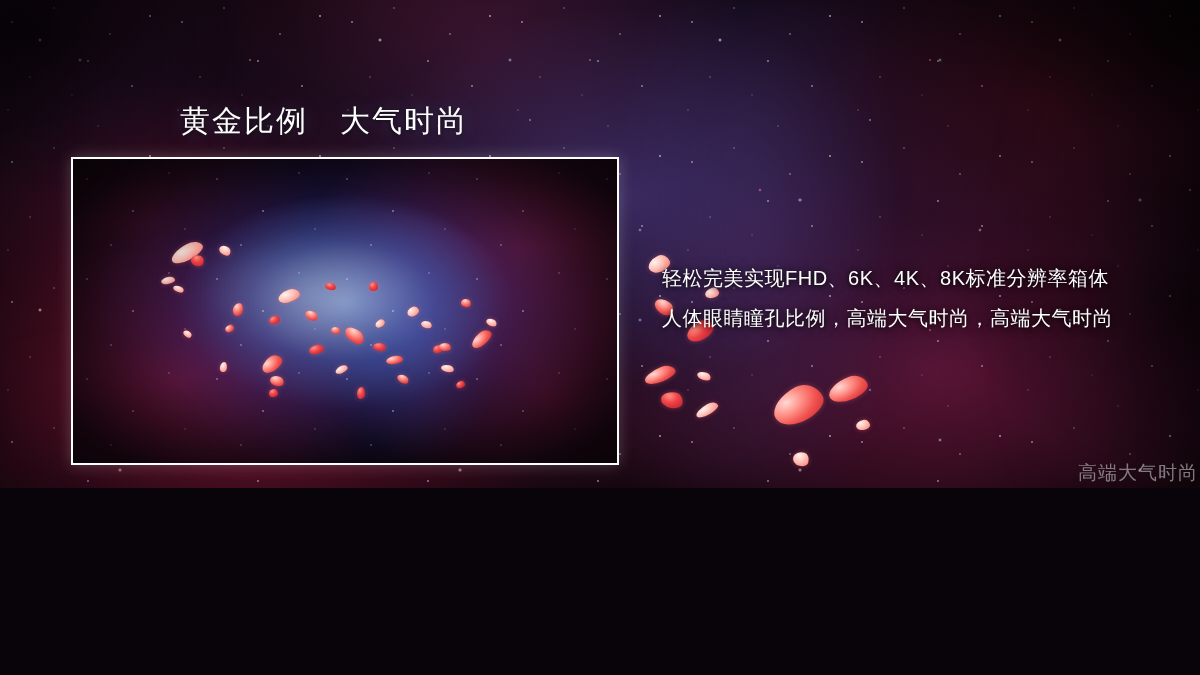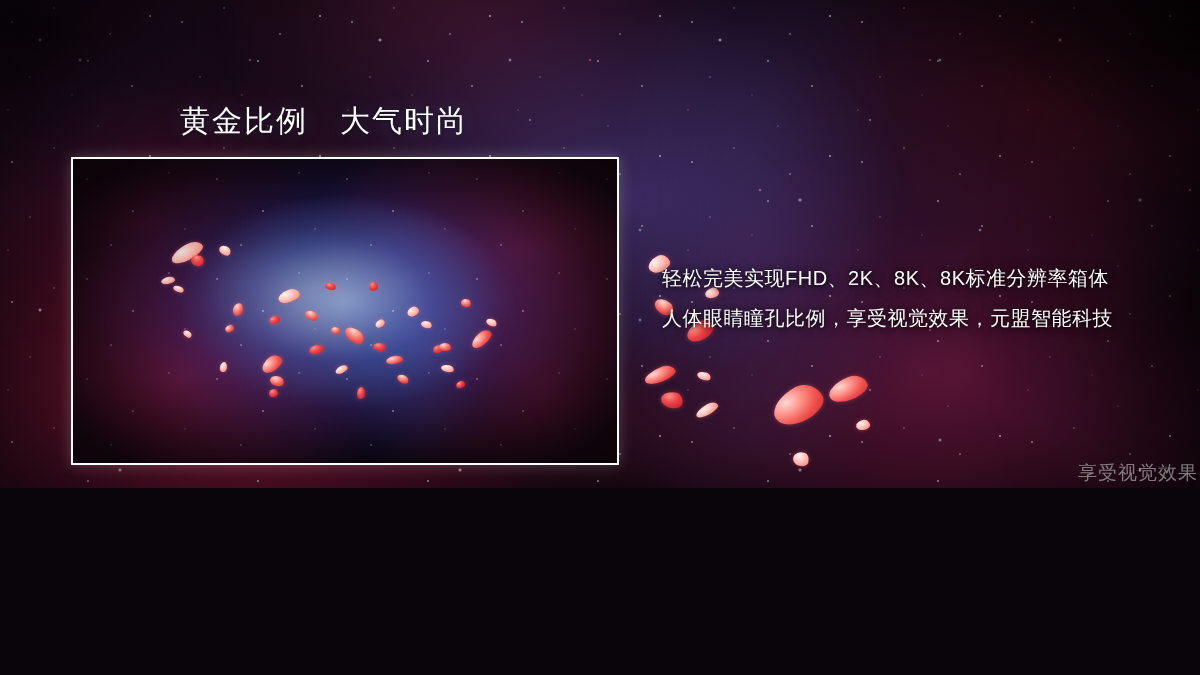--- a/index.html
+++ b/index.html
@@ -252,7 +252,7 @@
   </div>
 
   <div id="desc">
-    <div class="dline">轻松完美实现FHD、2K、8K、8K标准分辨率箱体</div>
+    <div class="dline">轻松完美实现FHD、6K、4K、8K标准分辨率箱体</div>
     <div class="dline">人体眼睛瞳孔比例，享受视觉效果，元盟智能科技</div>
   </div>
 

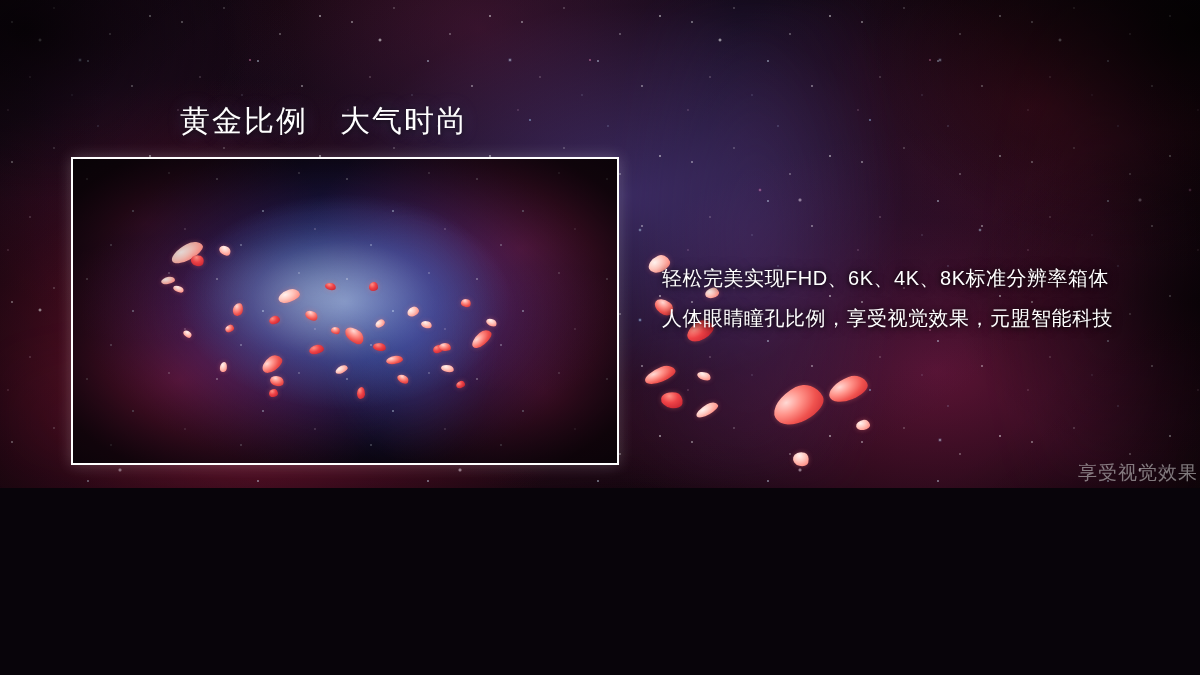--- a/index.html
+++ b/index.html
@@ -253,7 +253,7 @@
 
   <div id="desc">
     <div class="dline">轻松完美实现FHD、6K、4K、8K标准分辨率箱体</div>
-    <div class="dline">人体眼睛瞳孔比例，享受视觉效果，元盟智能科技</div>
+    <div class="dline">人体眼睛瞳孔比例，高端大气时尚，高端大气时尚</div>
   </div>
 
   <div id="watermark">享受视觉效果</div>

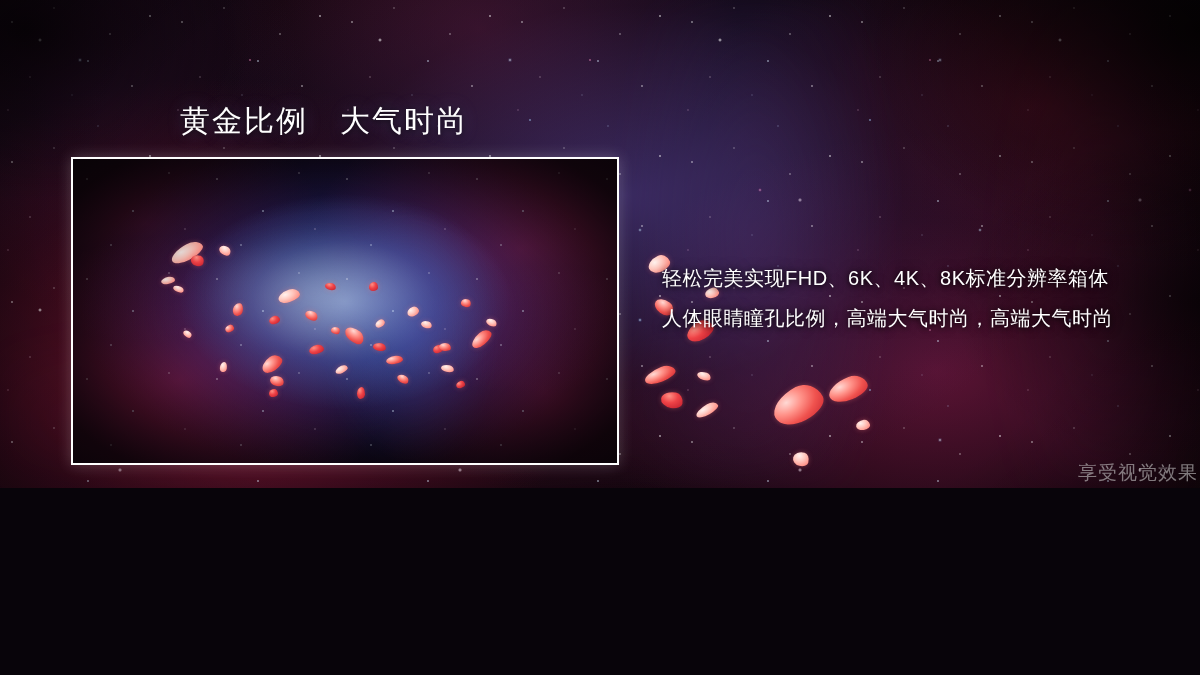--- a/index.html
+++ b/index.html
@@ -256,7 +256,7 @@
     <div class="dline">人体眼睛瞳孔比例，高端大气时尚，高端大气时尚</div>
   </div>
 
-  <div id="watermark">享受视觉效果</div>
+  <div id="watermark">高端大气时尚</div>
 
 </div>
 

